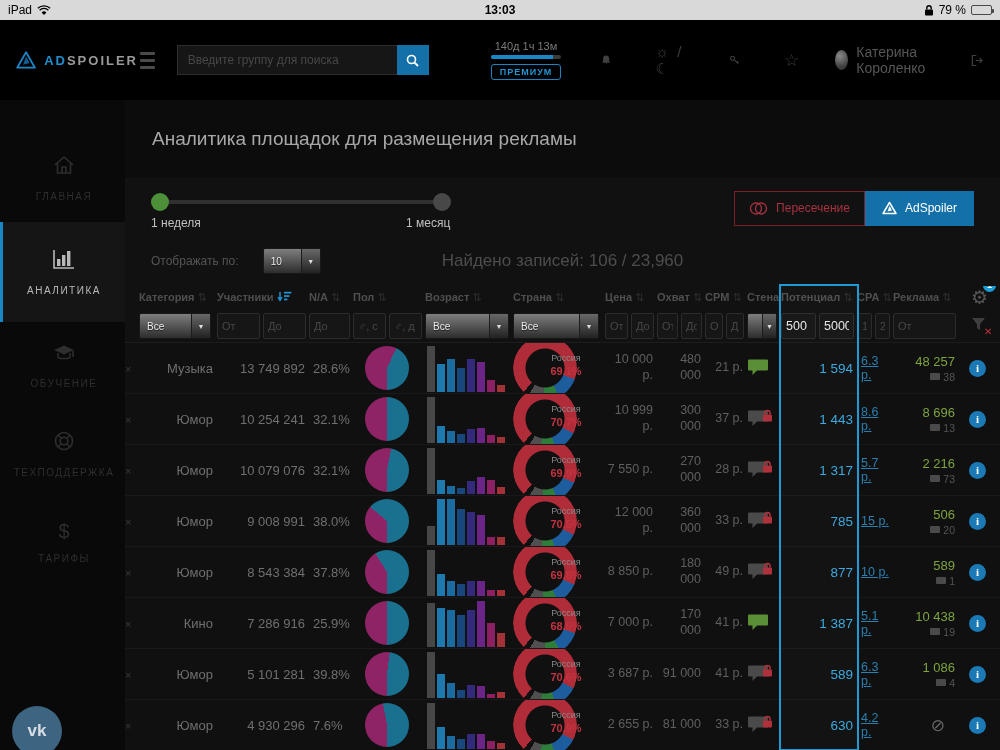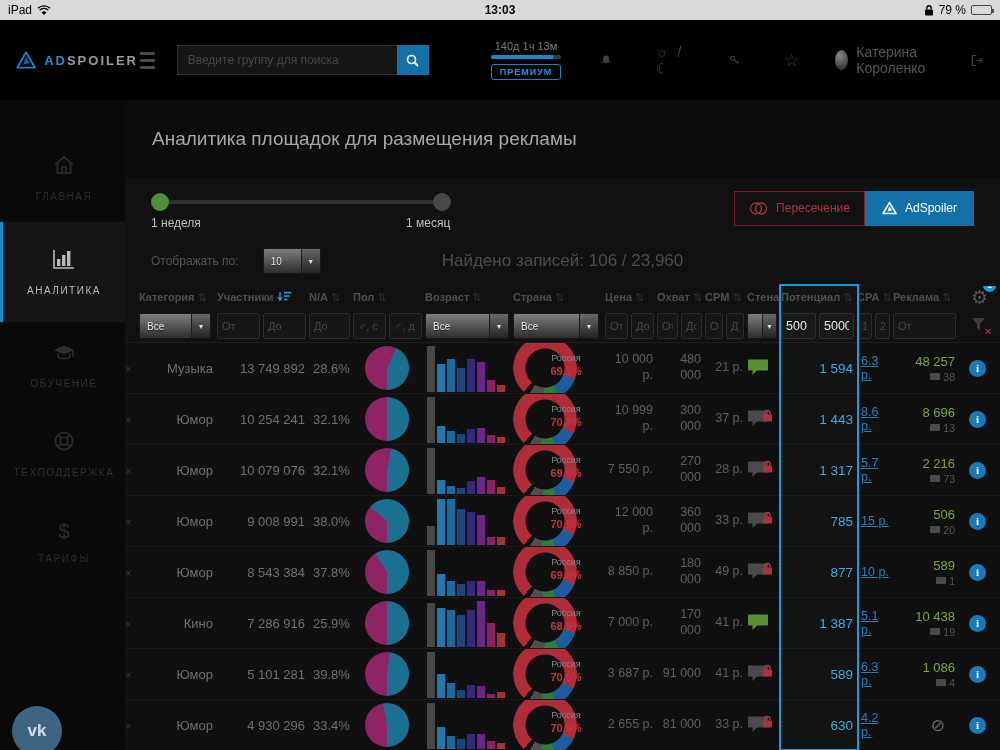--- a/index.html
+++ b/index.html
@@ -786,7 +786,7 @@
               <div class="rcell c-remove"><span class="remove-x">×</span></div>
               <div class="rcell c-category num">Юмор</div>
               <div class="rcell c-members num">4 930 296</div>
-              <div class="rcell c-na" style="padding-left: 4px;">33.4%</div>
+              <div class="rcell c-na" style="padding-left: 4px;">7.6%</div>
               <div class="rcell c-gender">
                 <div class="pie" style="background: conic-gradient(from 180deg, rgb(142, 35, 102) 47%, rgb(25, 112, 143) 0deg);"></div>
               </div>

